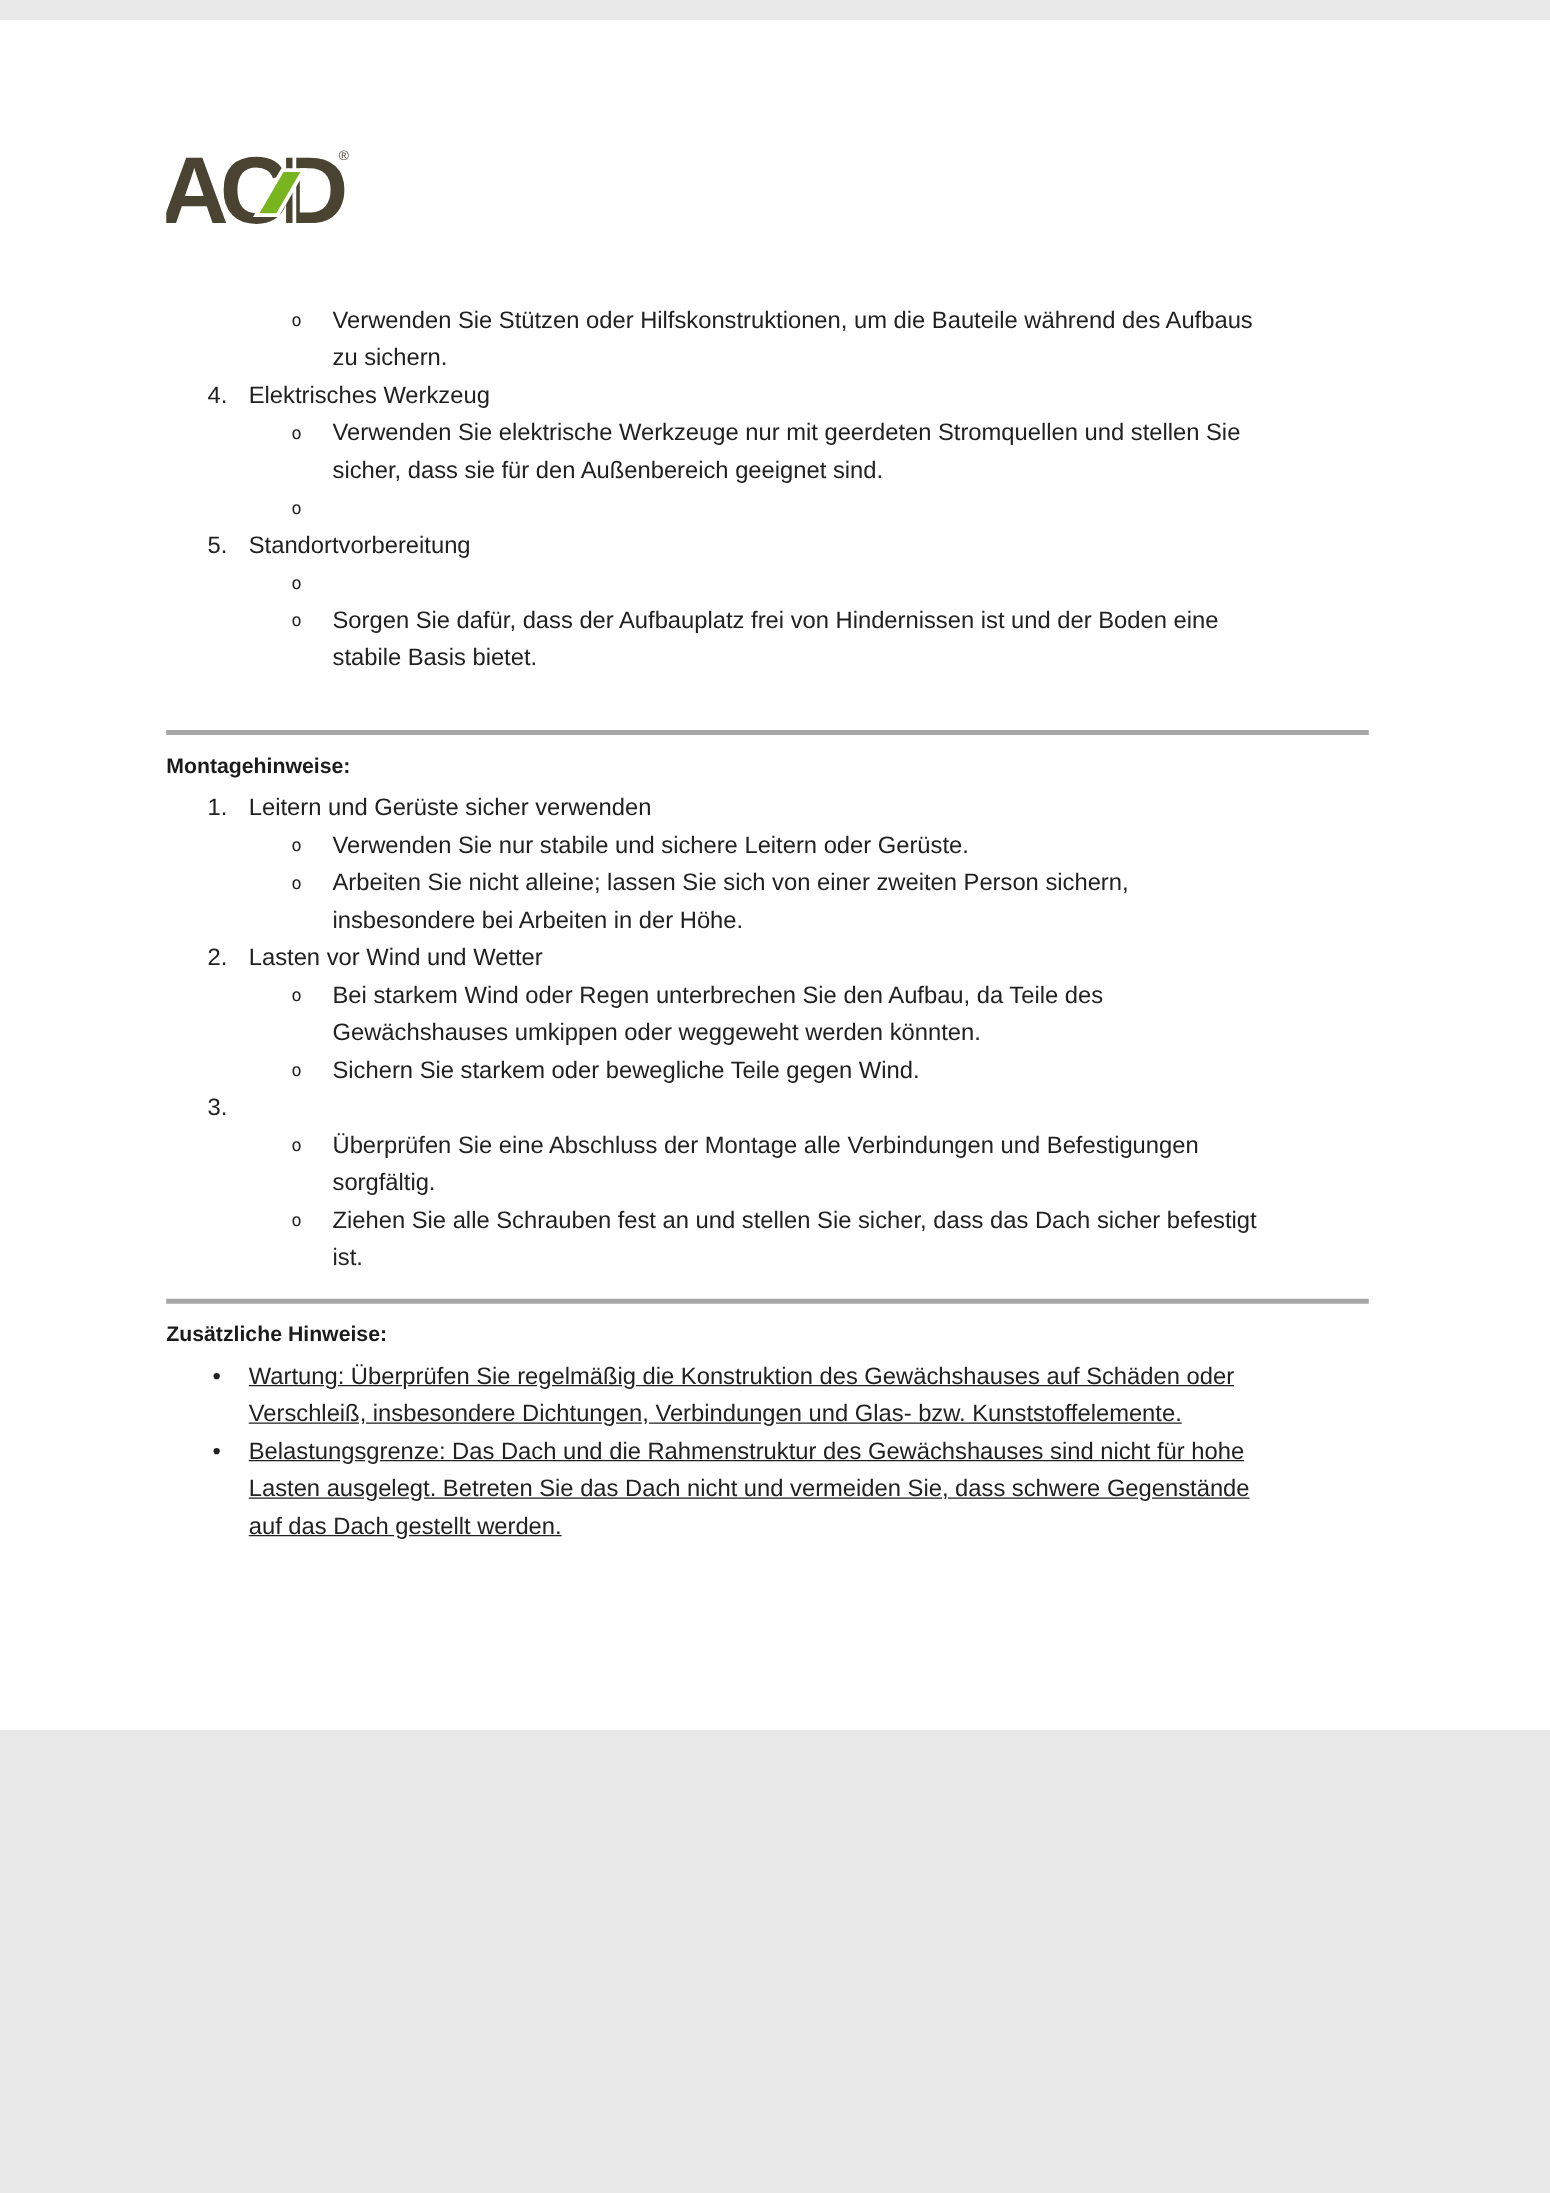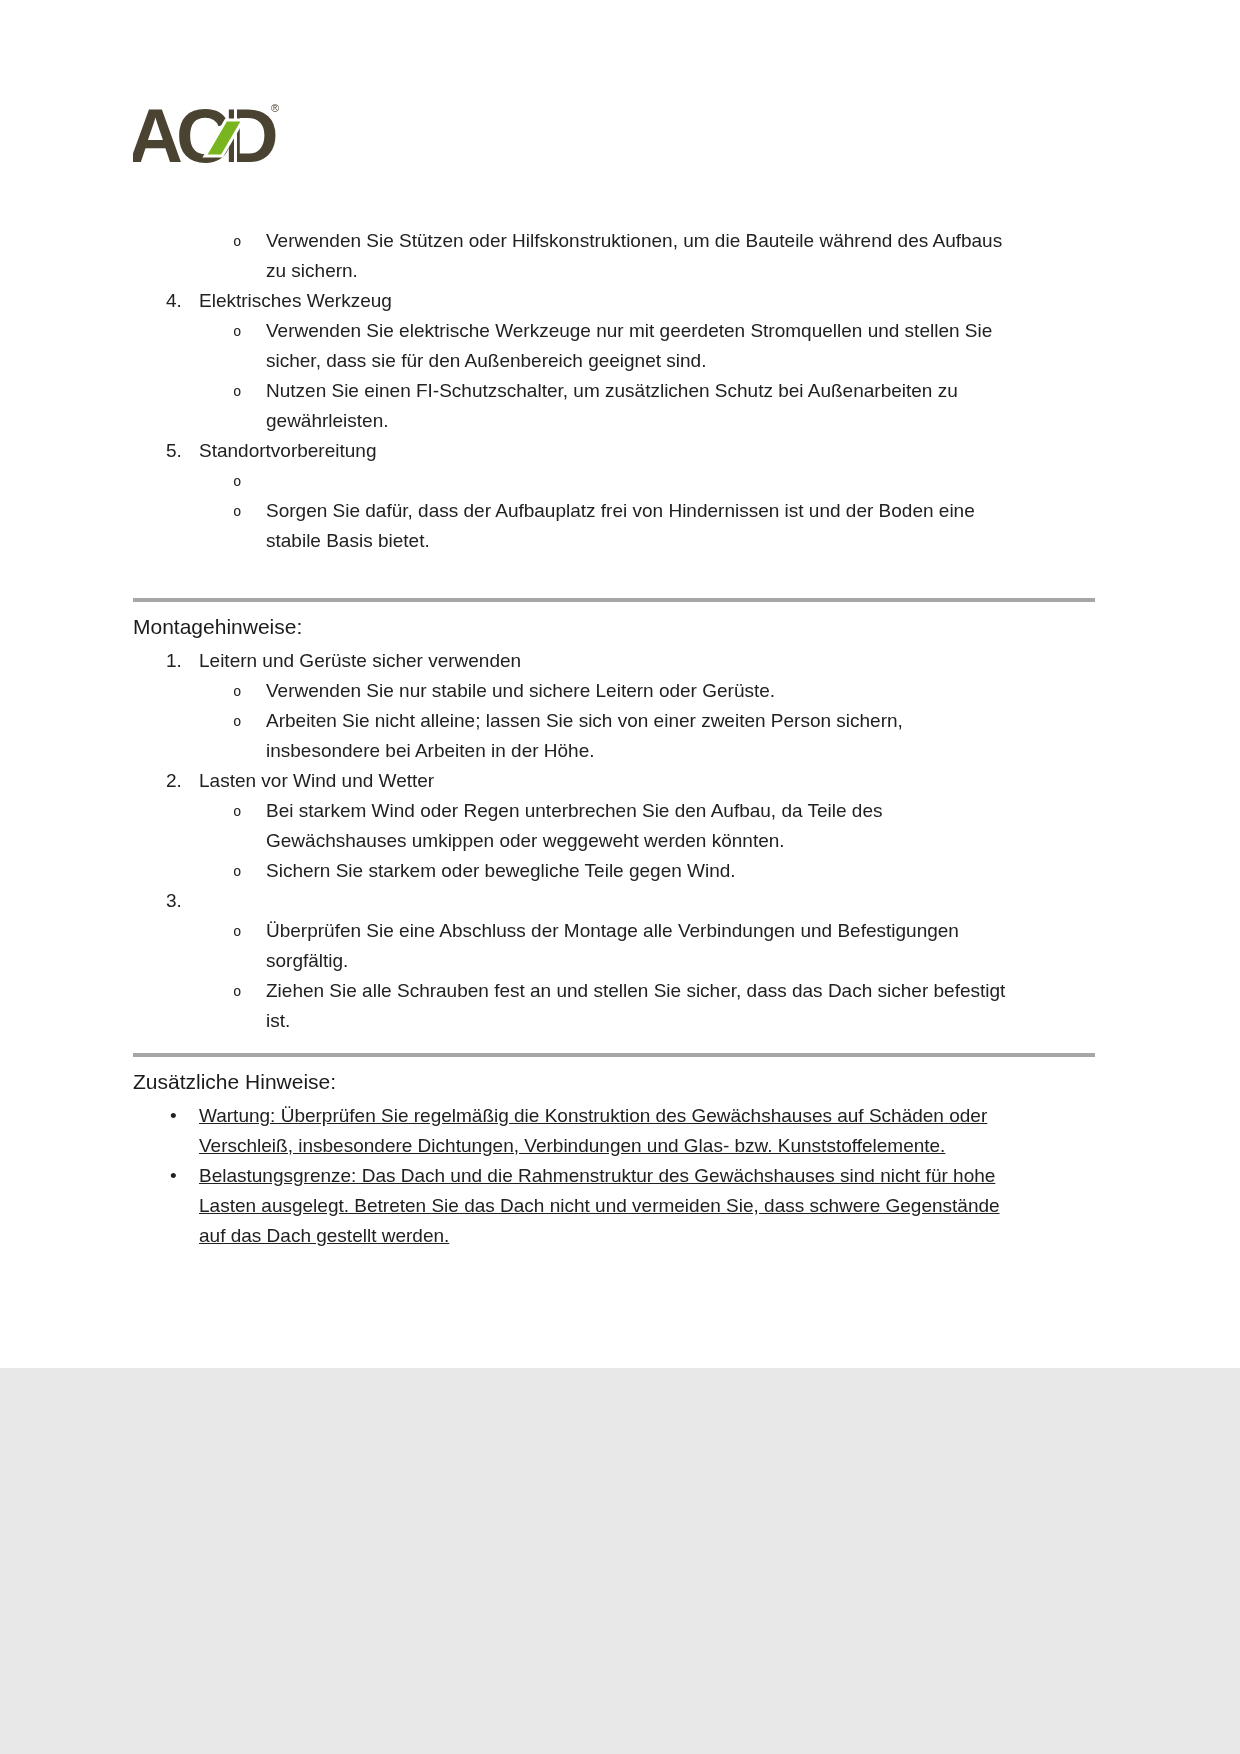--- a/index.html
+++ b/index.html
@@ -6,7 +6,7 @@
   .page{
     position:relative;
     width:1240px;height:1368px;
-    margin:0 auto;
+    margin:16px auto;
     background:#ffffff;
     font-family:"Liberation Sans",sans-serif;
     color:#212121;

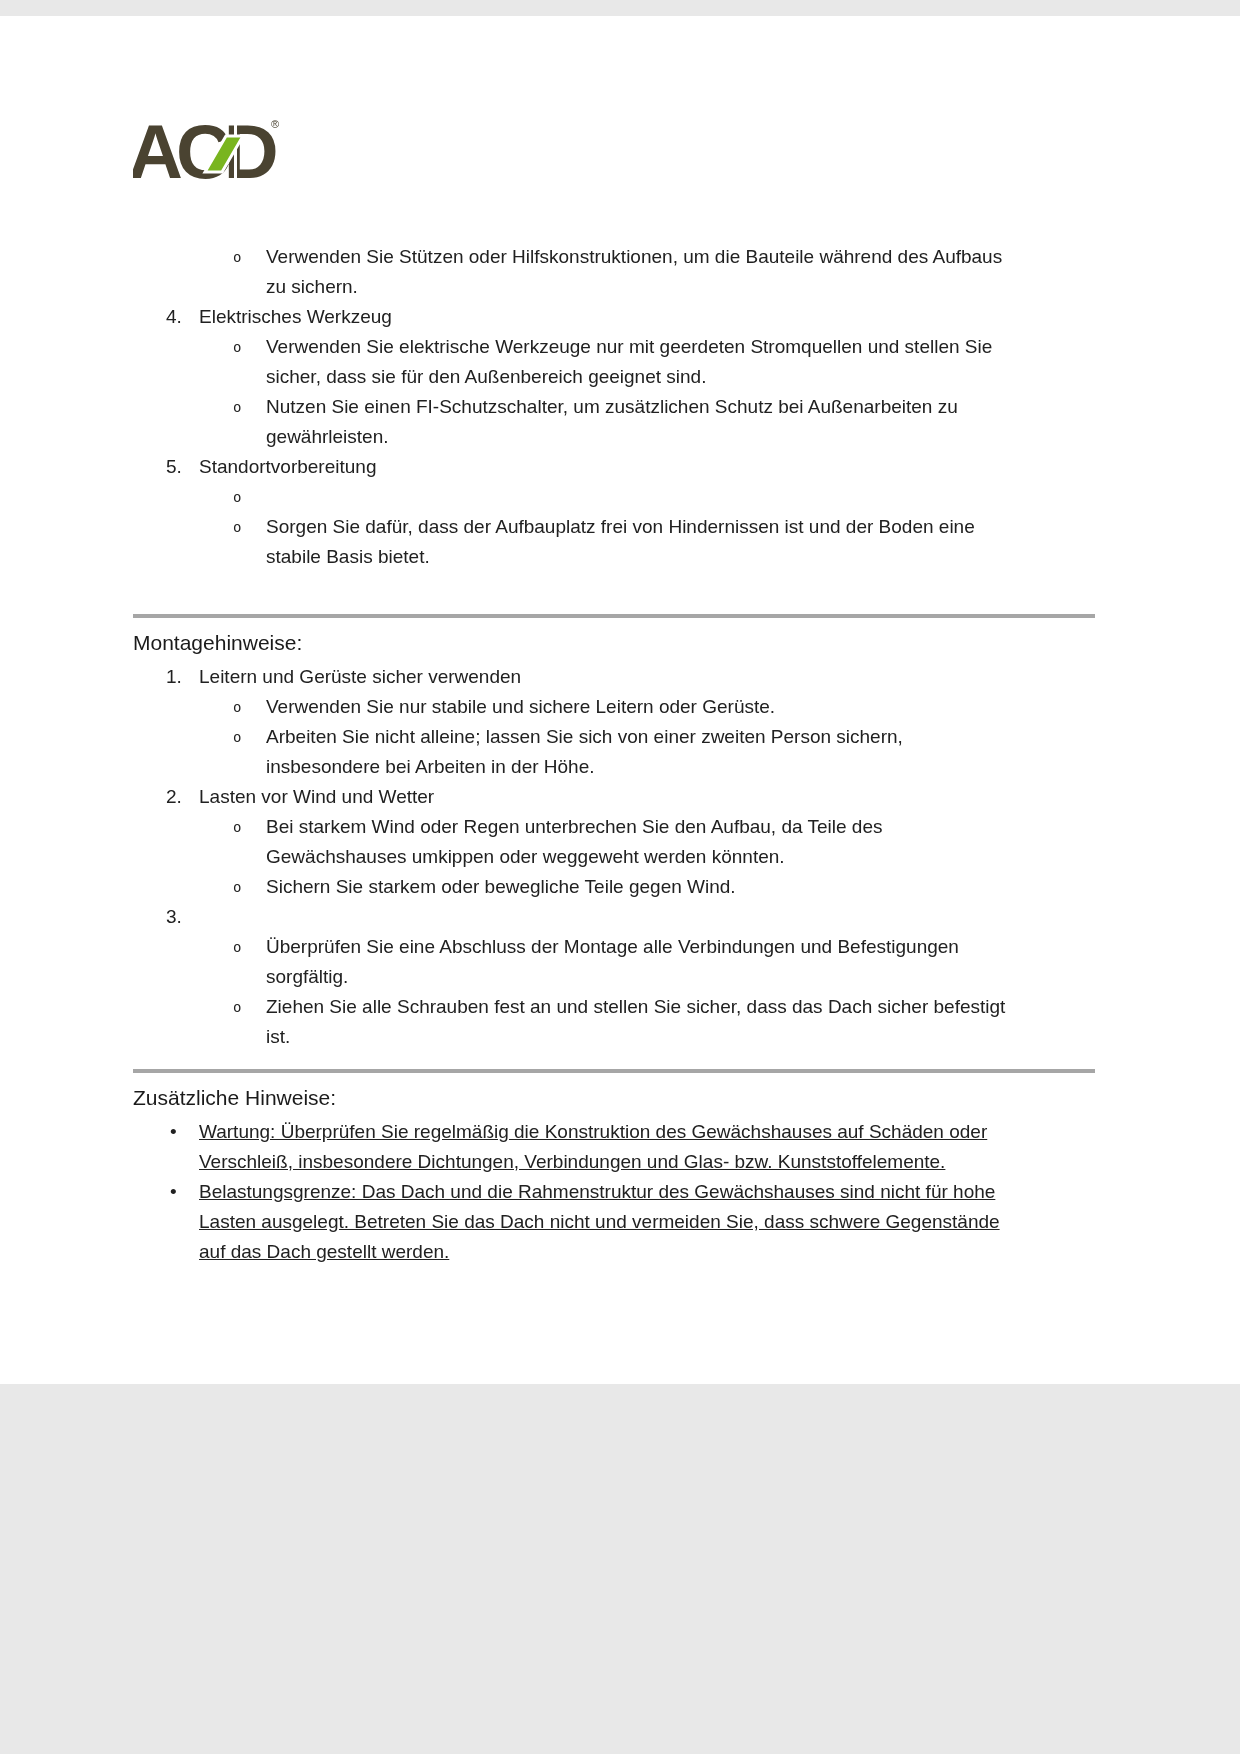--- a/index.html
+++ b/index.html
@@ -63,7 +63,6 @@
       </div>
       <div class="row sub">
         <span class="marker">o</span>
-        <div class="text">Nutzen Sie einen FI-Schutzschalter, um zusätzlichen Schutz bei Außenarbeiten zu gewährleisten.</div>
       </div>
       <div class="row num">
         <span class="marker">5.</span>

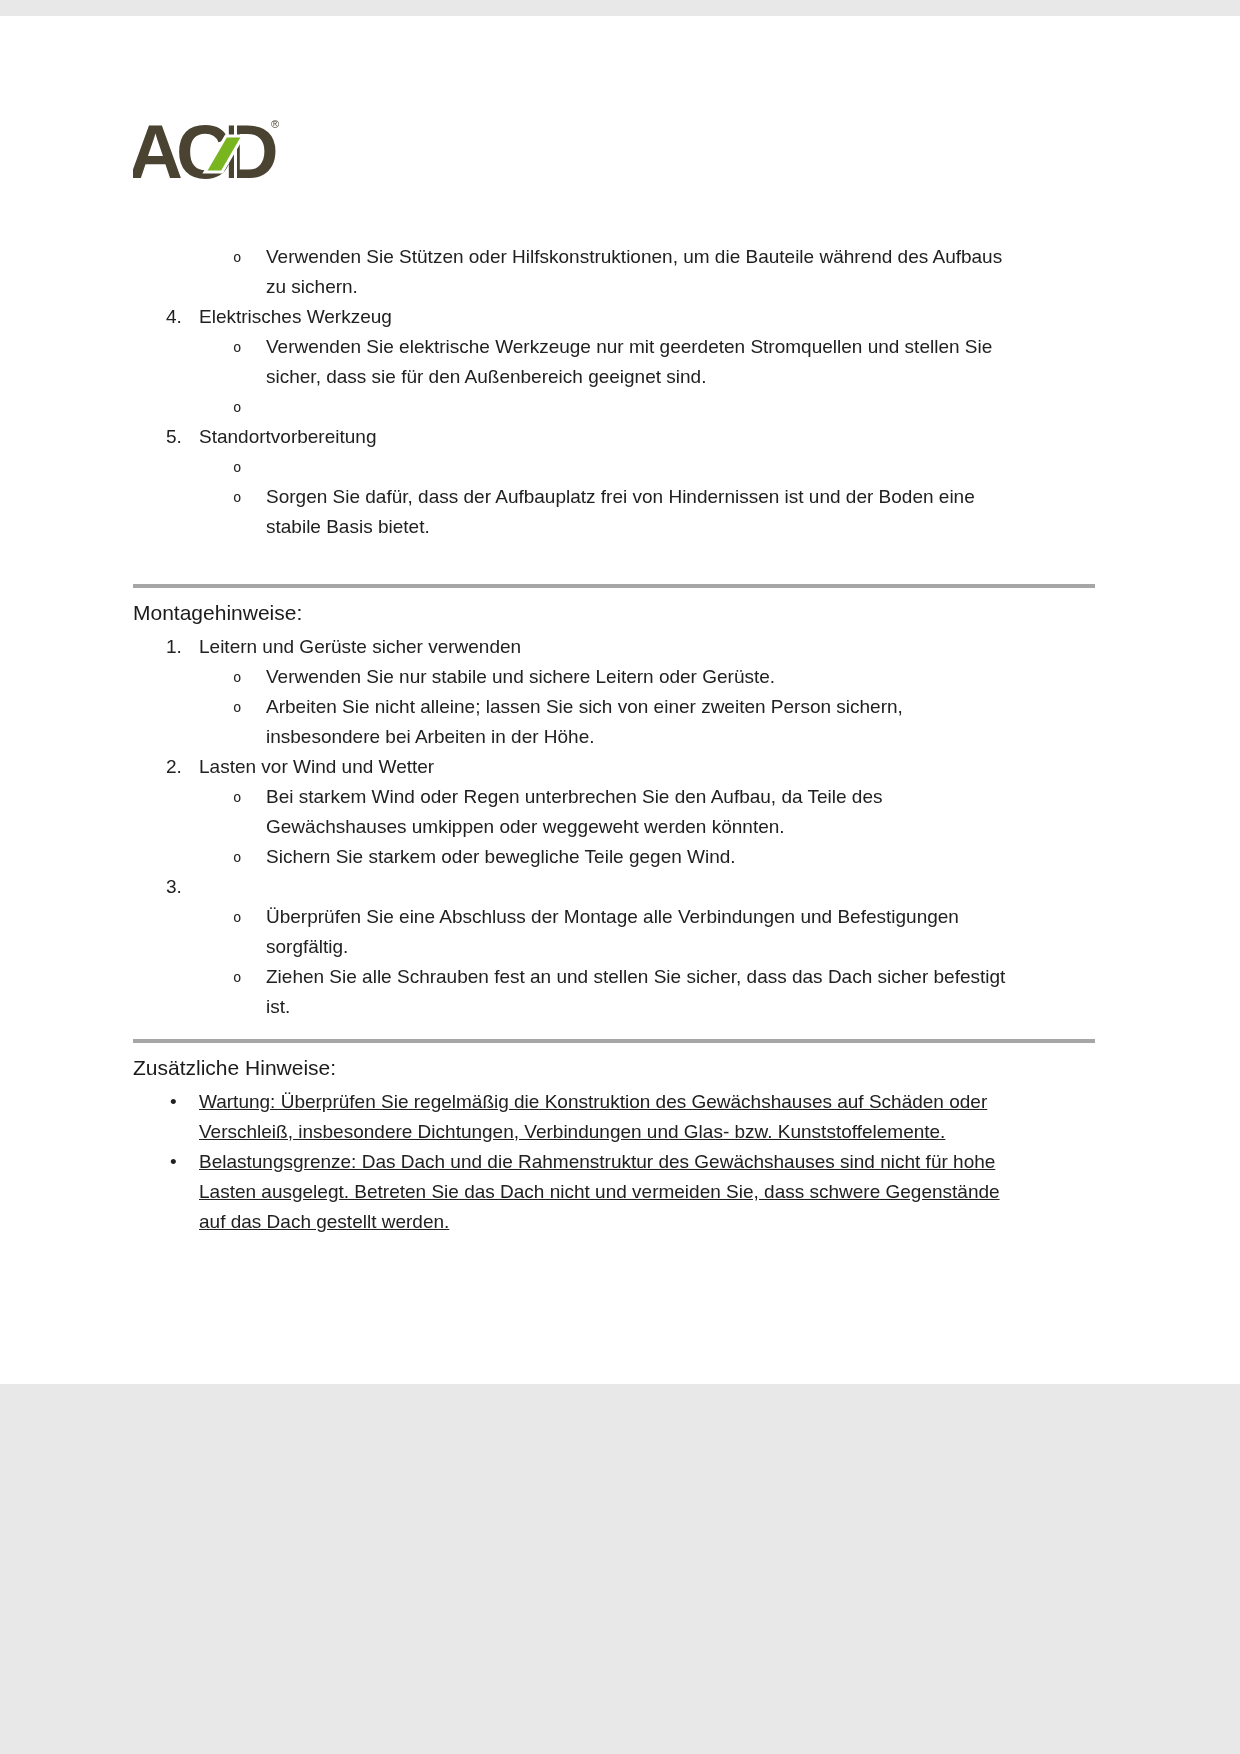--- a/index.html
+++ b/index.html
@@ -30,7 +30,7 @@
   .row.dot .text{max-width:822px;text-decoration:underline;}
   .divider{border:none;height:4px;background:#a6a6a6;margin:42px 0 10px 0;}
   .divider.d2{margin-top:17px;}
-  .section-heading{font-size:21px;line-height:30px;font-weight:normal;margin:0 0 4px 0;color:#1b1b1b;}
+  .section-heading{font-size:17px;line-height:30px;font-weight:bold;margin:0 0 4px 0;color:#1b1b1b;}
 </style>
 </head>
 <body>

